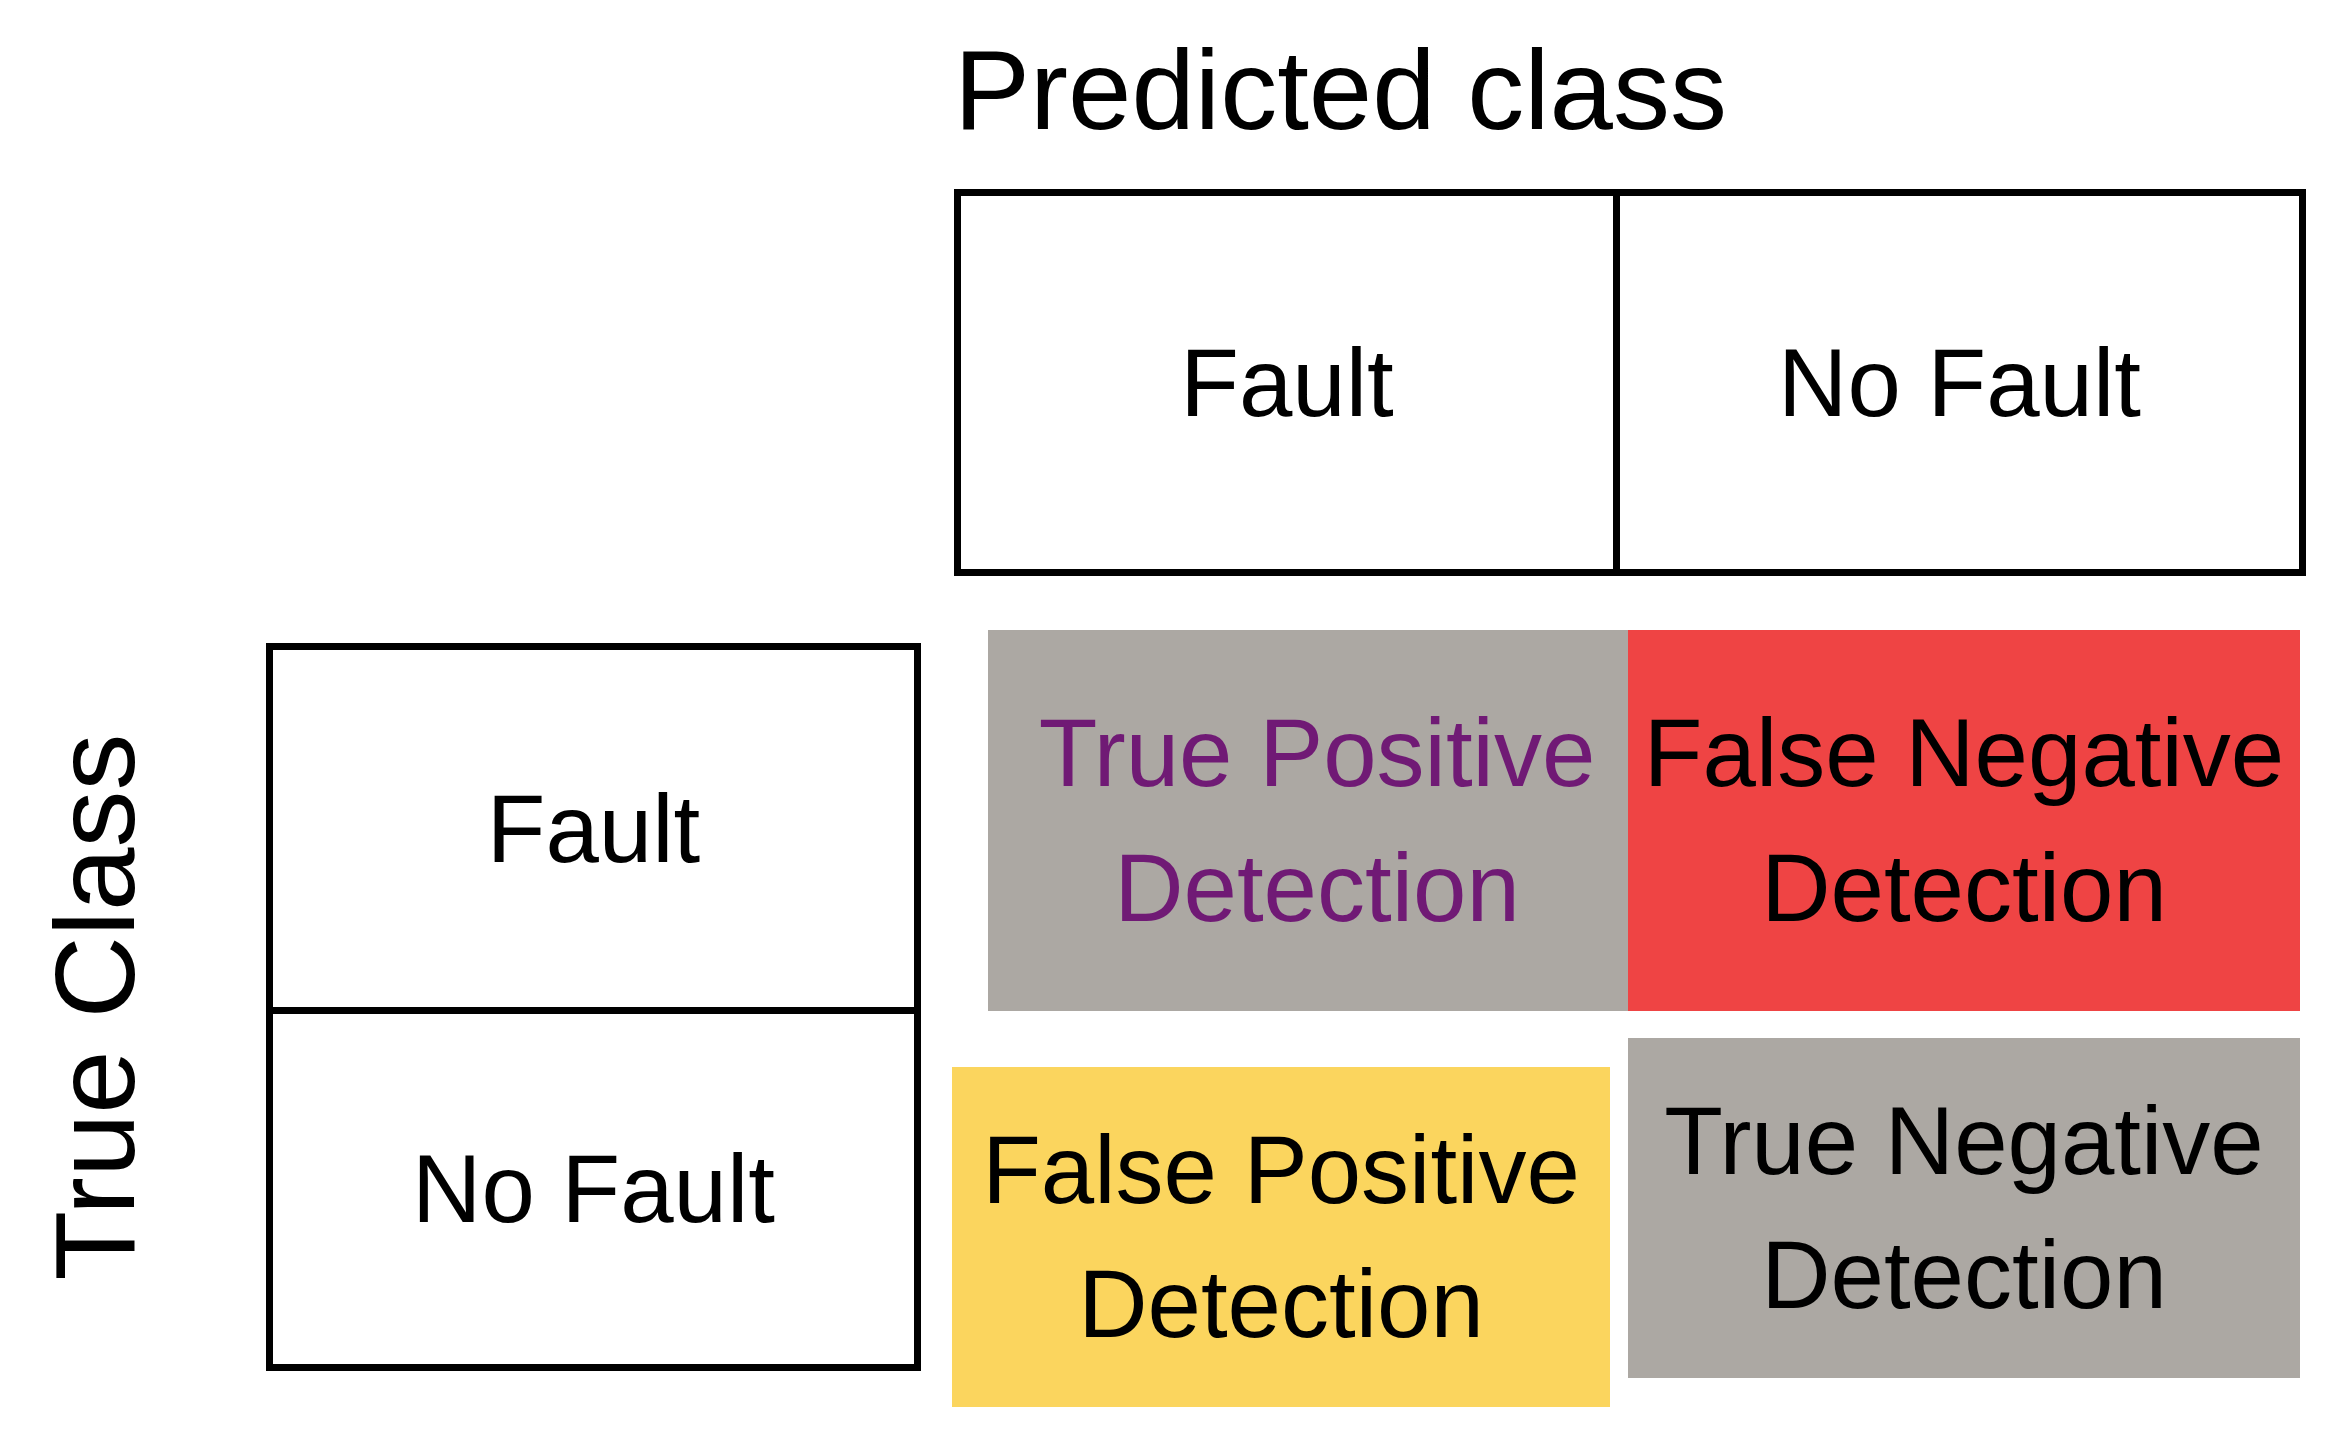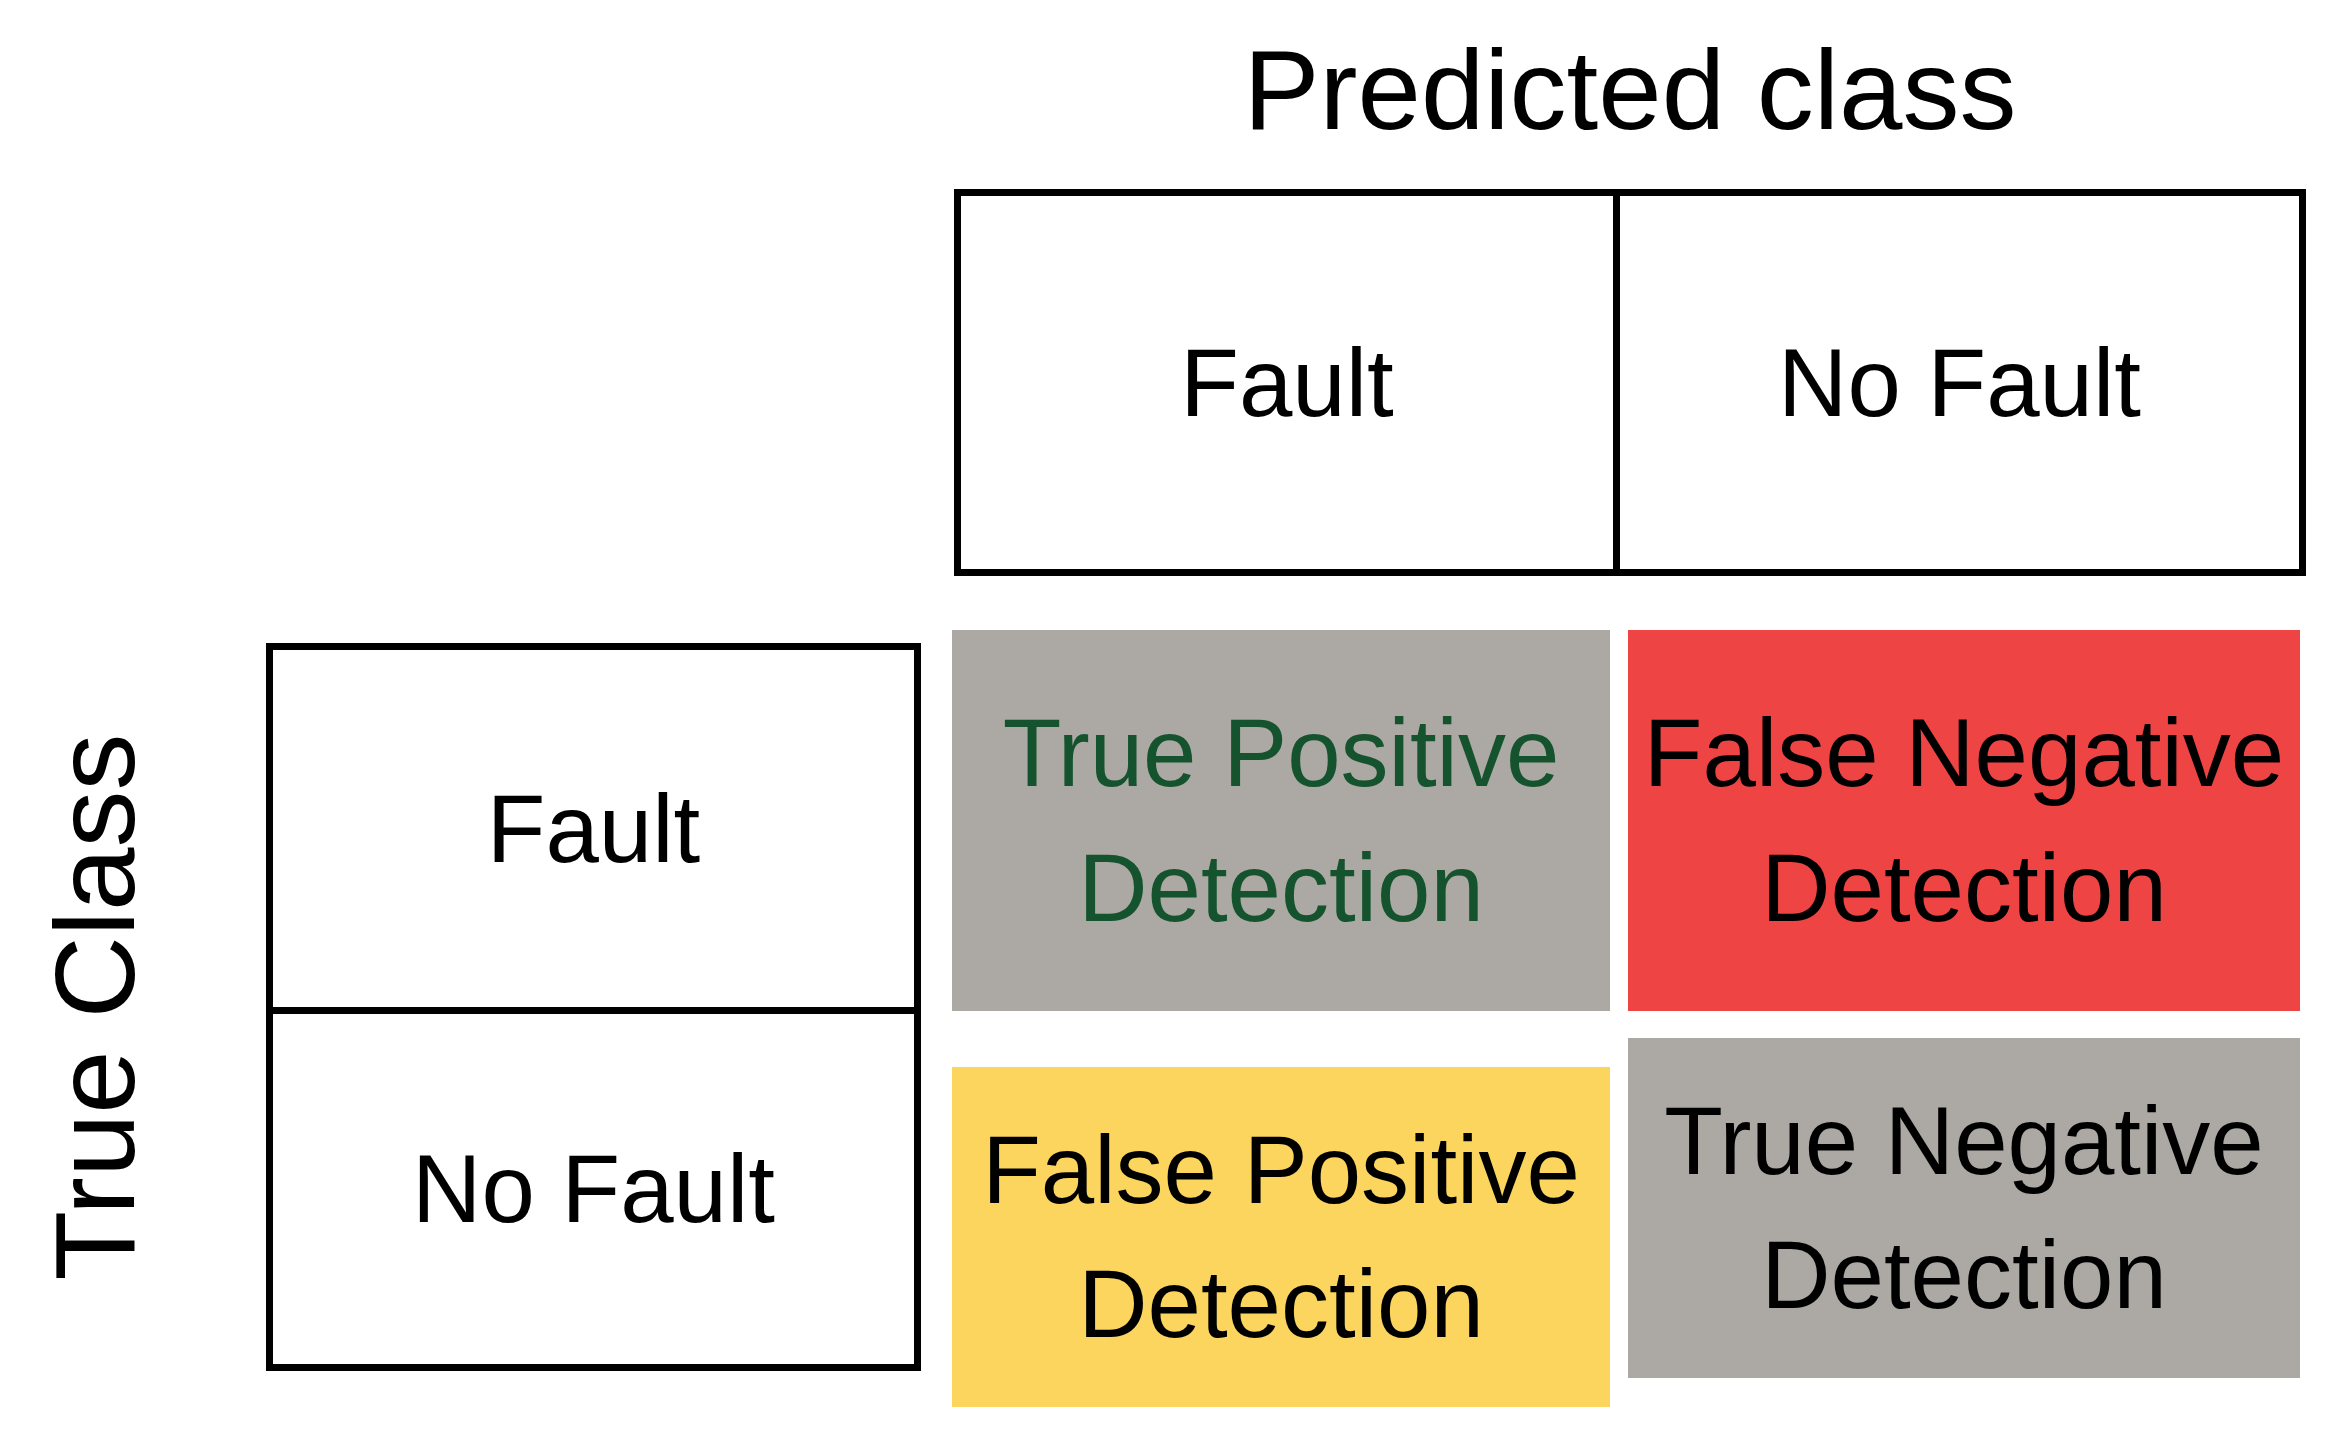--- a/index.html
+++ b/index.html
@@ -16,7 +16,7 @@
   .pred-title {
     position:absolute;
     left:954px; top:22px; width:1352px;
-    text-align:center;
+    text-align:left;
     font-size:114px;
     line-height:1.2;
     white-space:nowrap;

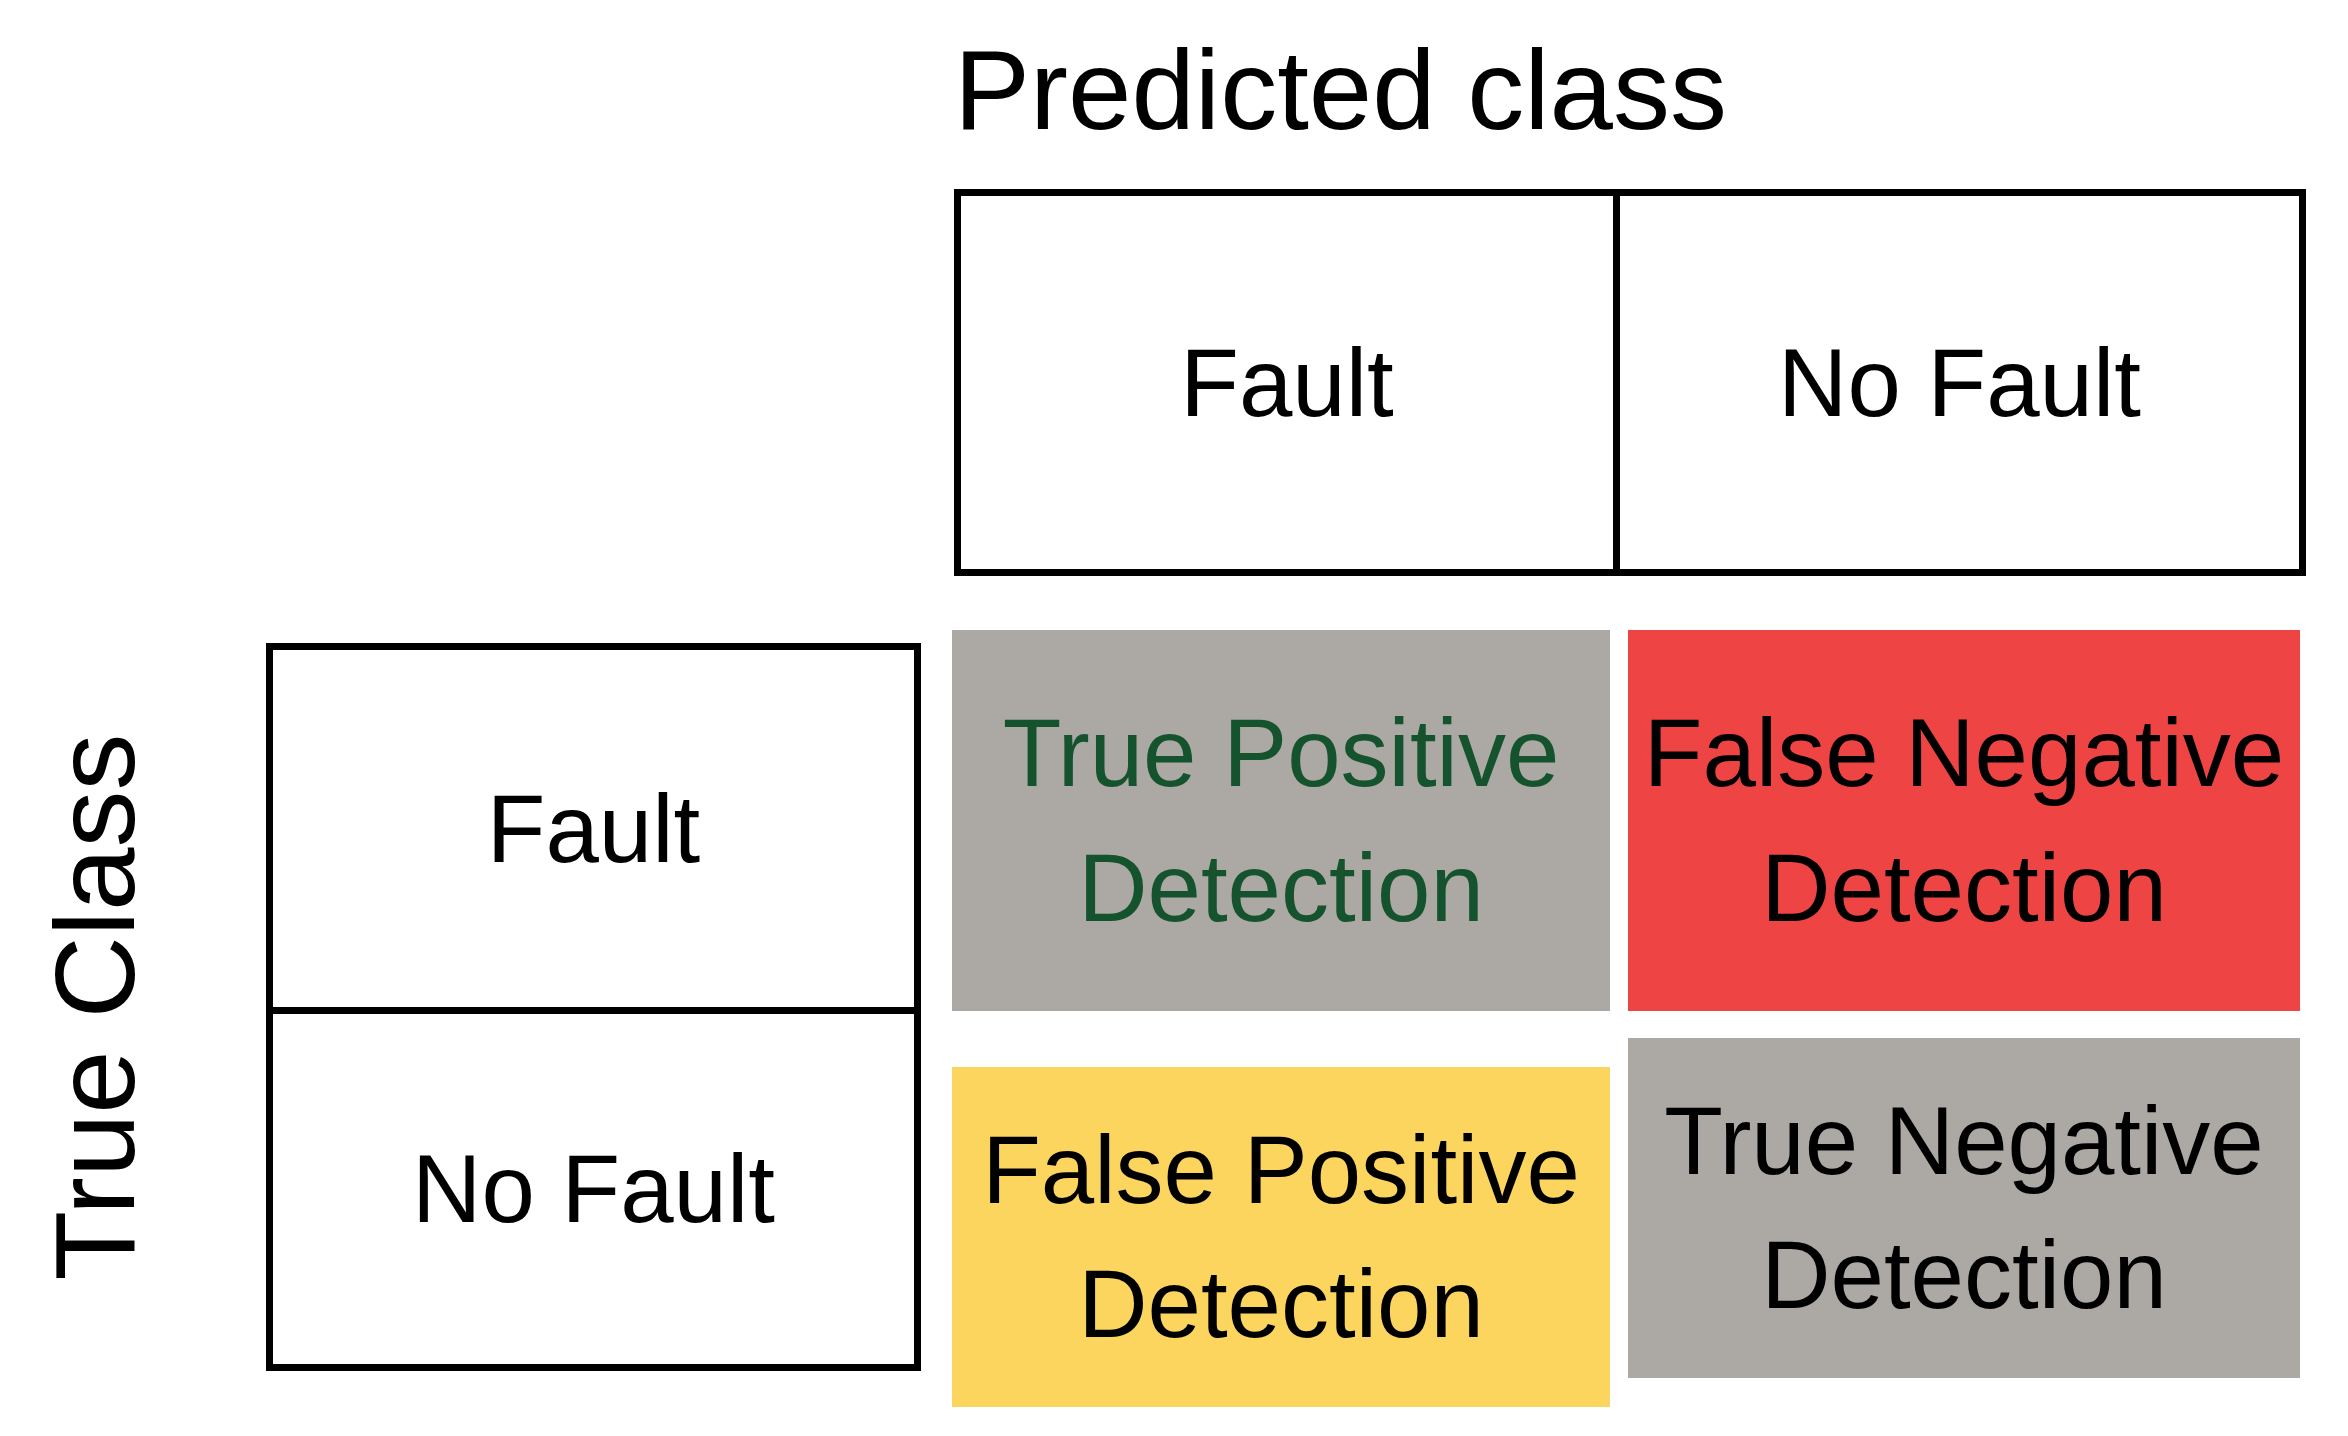--- a/index.html
+++ b/index.html
@@ -112,7 +112,7 @@
     <div class="hcell second">No Fault</div>
   </div>
 
-  <div class="cell cell-tp" style="background-color: rgb(172, 168, 163); color: #14532d;">
+  <div class="cell cell-tp" style="background-color: rgb(172, 168, 163); color: #701a75; margin-left: 36px;">
     <span>True Positive</span>
     <span>Detection</span>
   </div>

